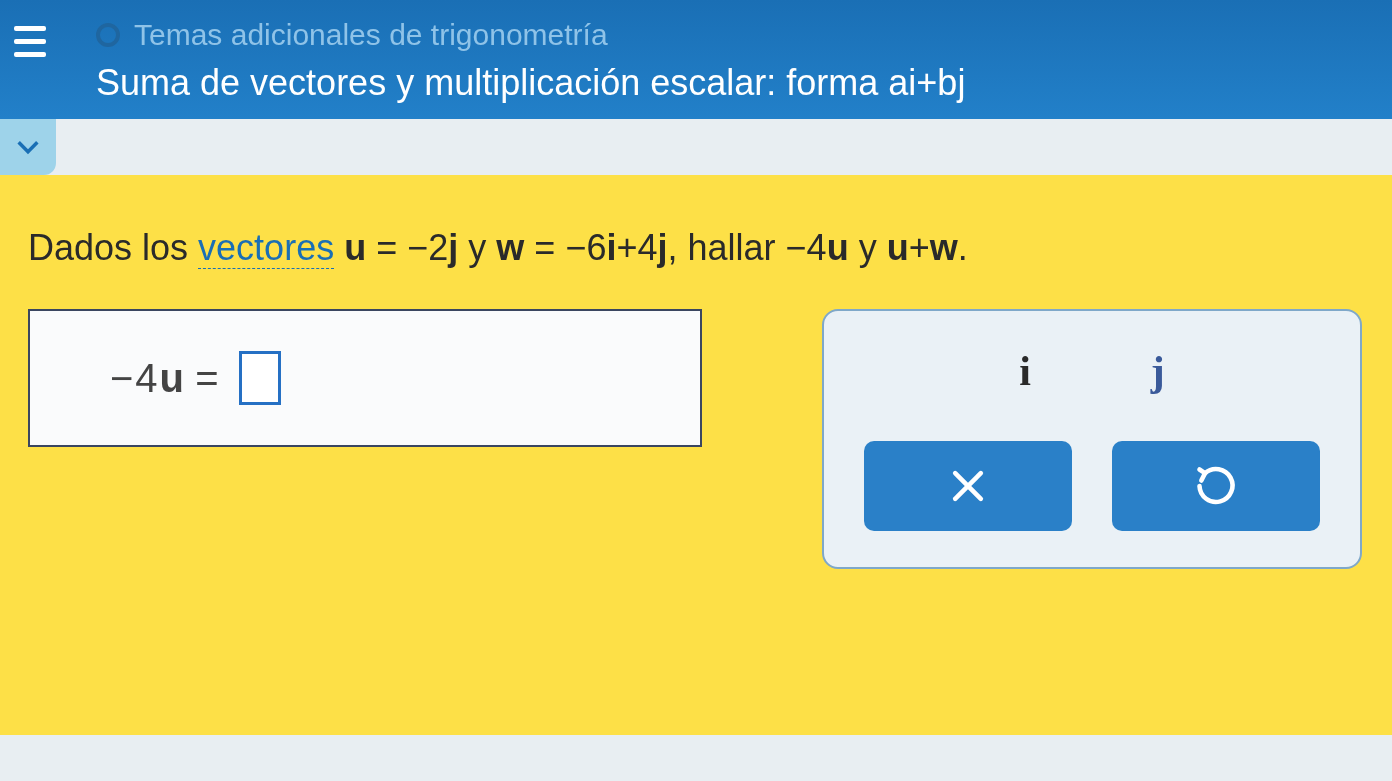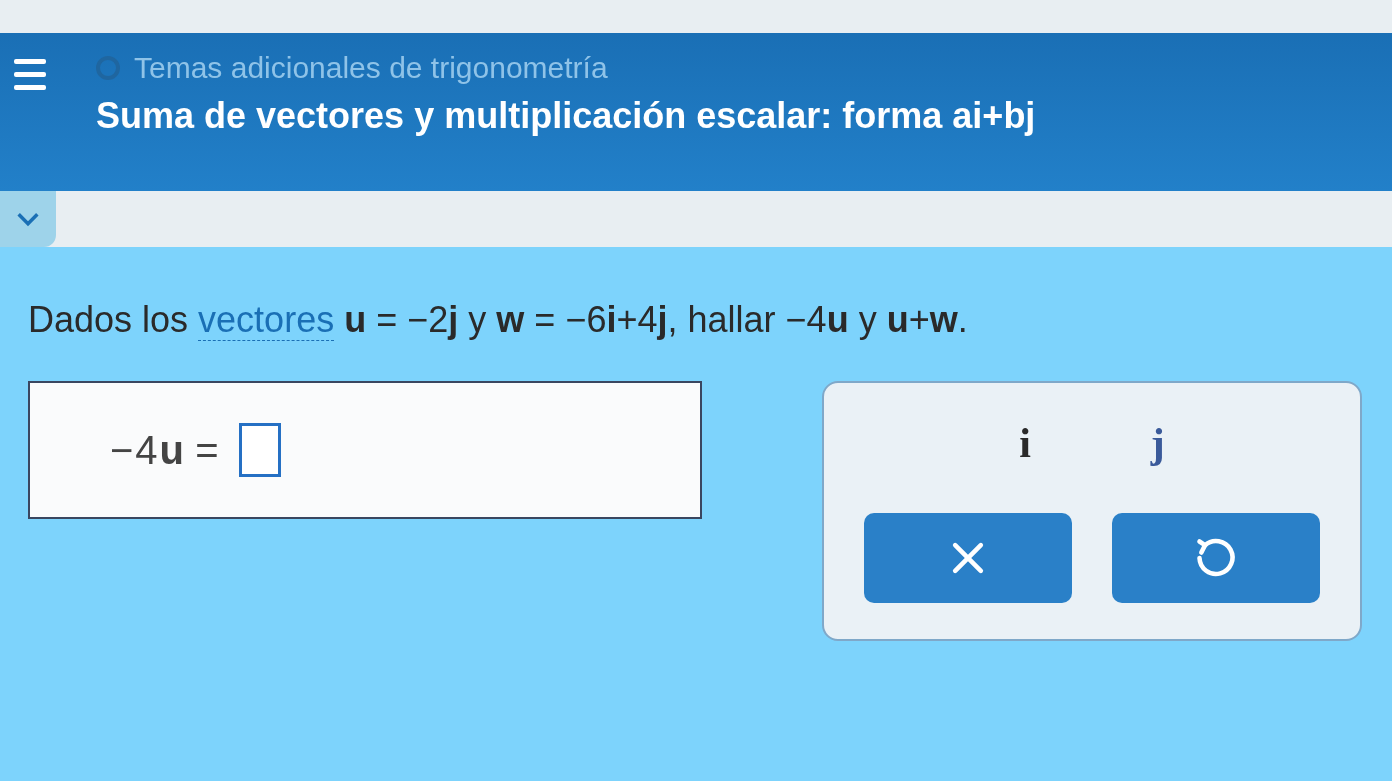--- a/index.html
+++ b/index.html
@@ -18,11 +18,10 @@
 
 .header {
   background: linear-gradient(to bottom, #1a6fb5, #2280c9);
-  height: 158px;
+  height: 119px;
   display: flex;
   align-items: flex-start;
   padding: 18px 0 0 0;
-  margin-top: 33px;
 }
 
 .hamburger {

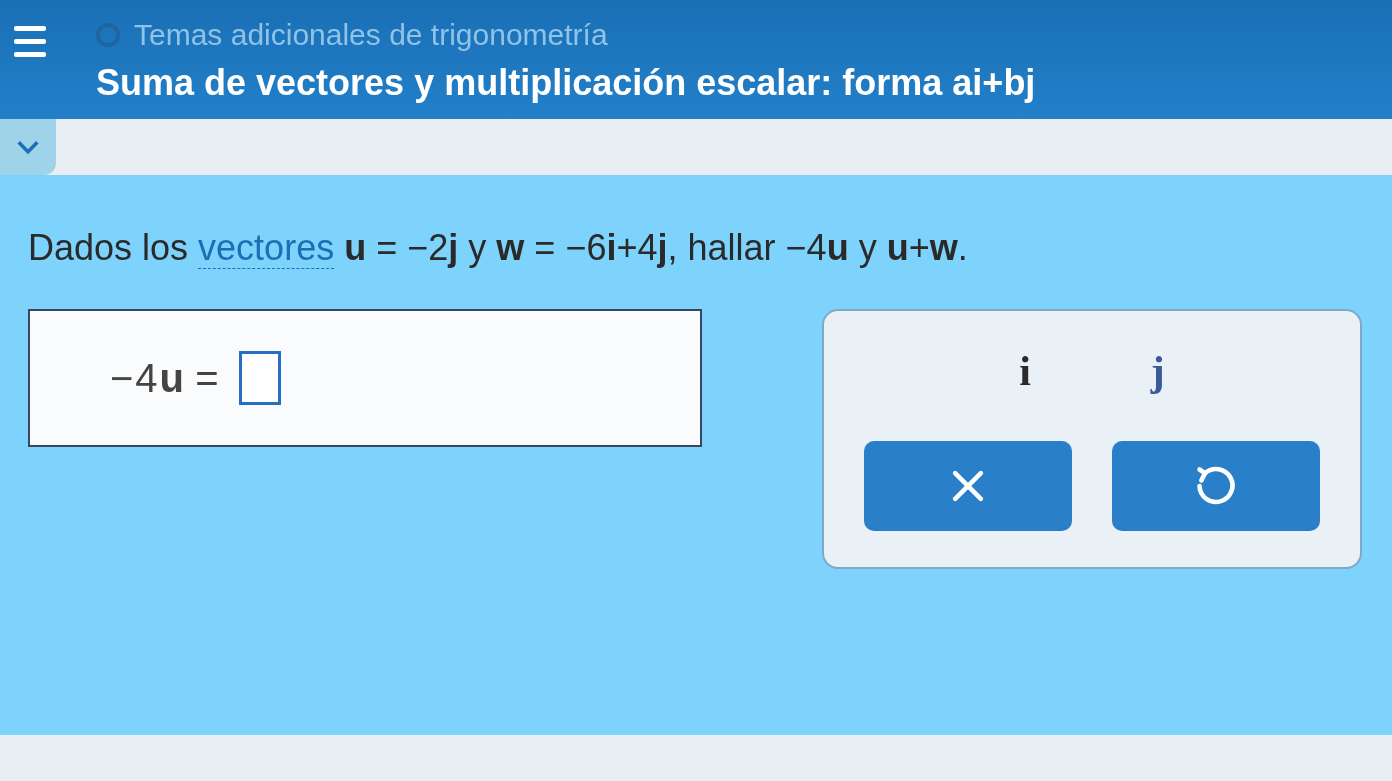--- a/index.html
+++ b/index.html
@@ -66,7 +66,7 @@
 .title {
   color: #ffffff;
   font-size: 36px;
-  font-weight: 700;
+  font-weight: 400;
 }
 
 .chevron-tab {

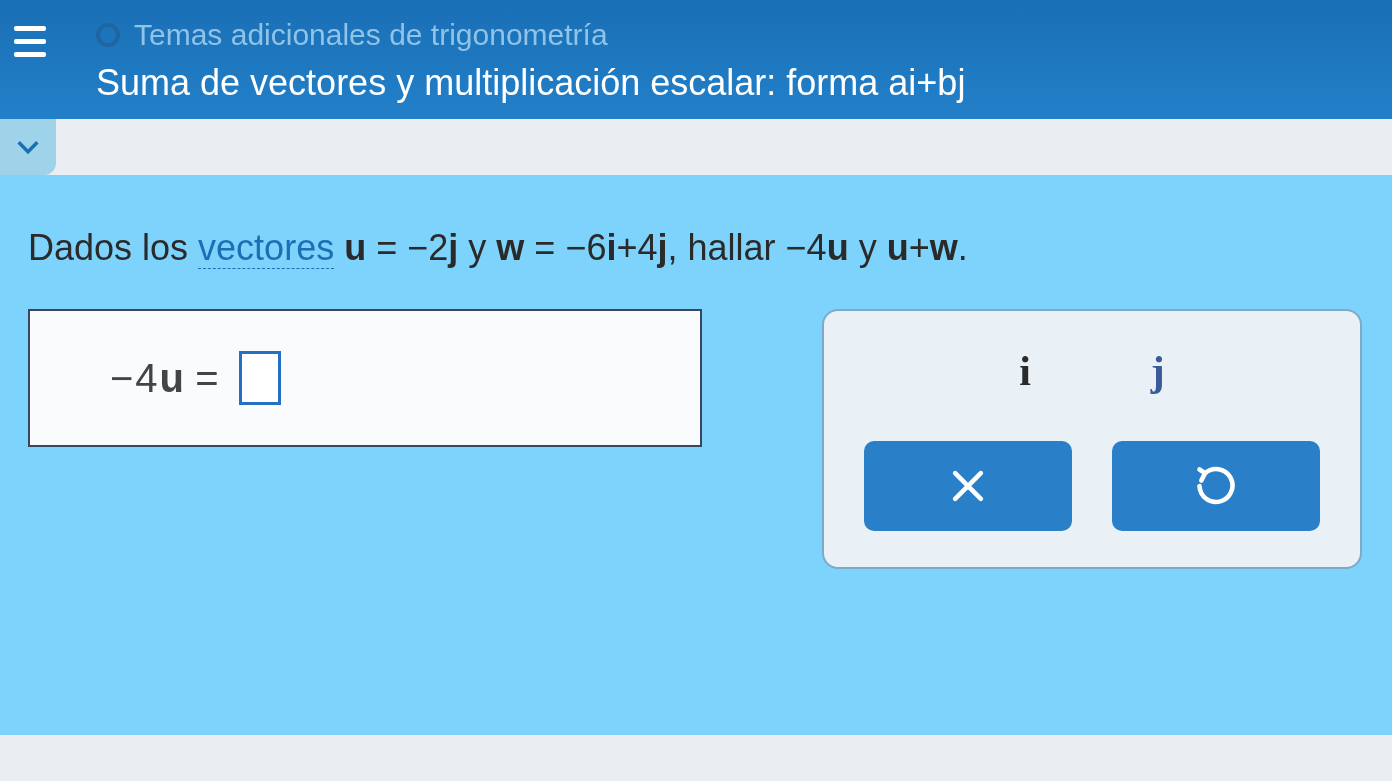--- a/index.html
+++ b/index.html
@@ -85,7 +85,7 @@
 }
 
 .content {
-  background: #7dd3fc;
+  background: #fde047;
   padding: 48px 30px 30px 28px;
   min-height: 560px;
 }

